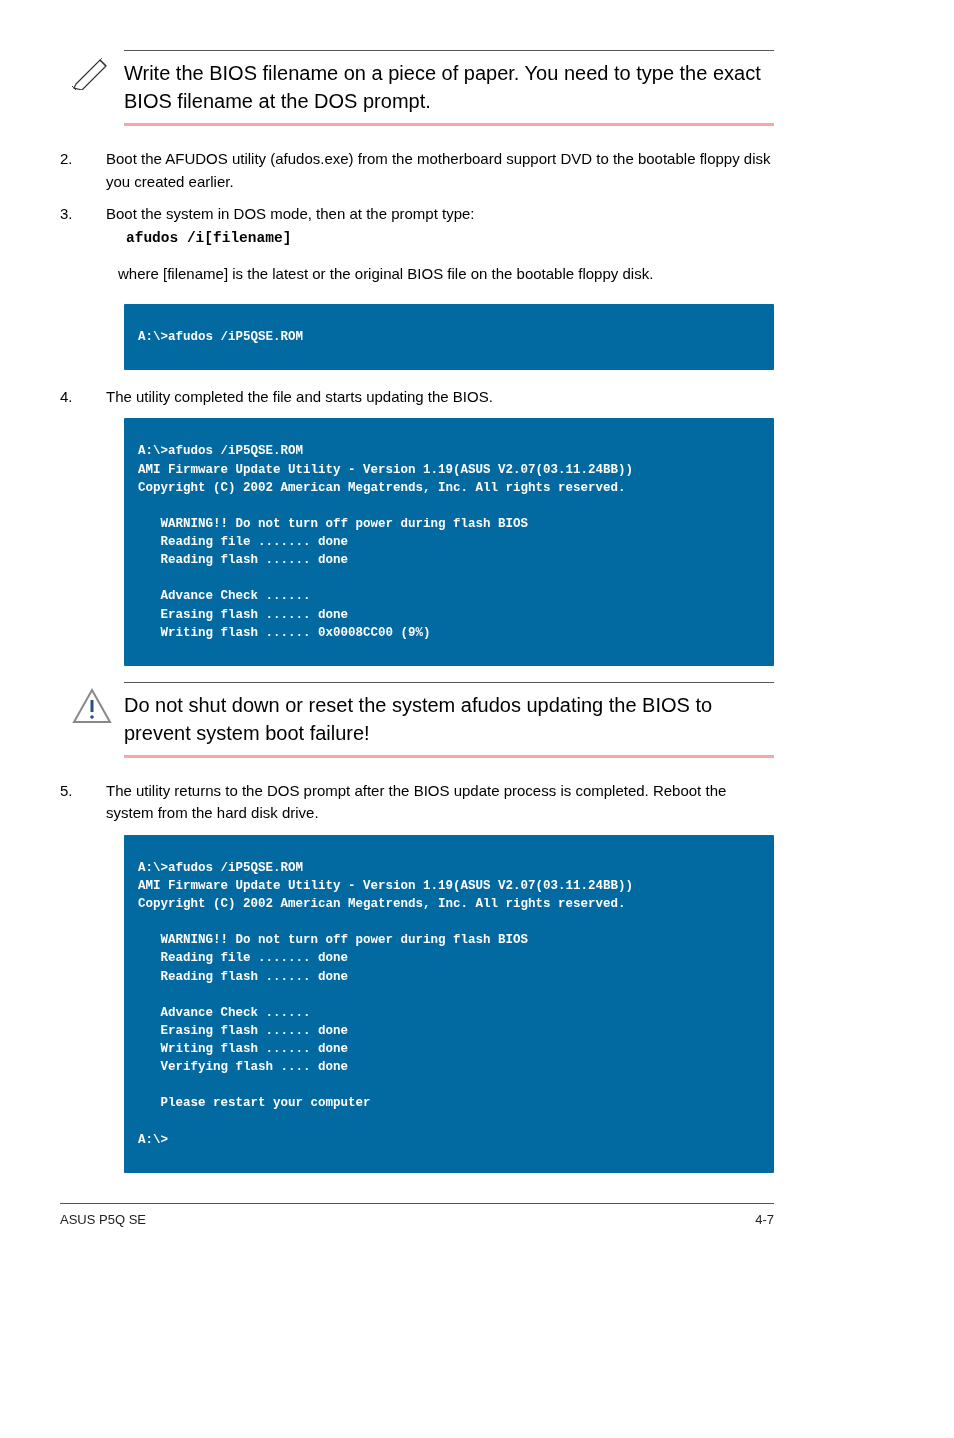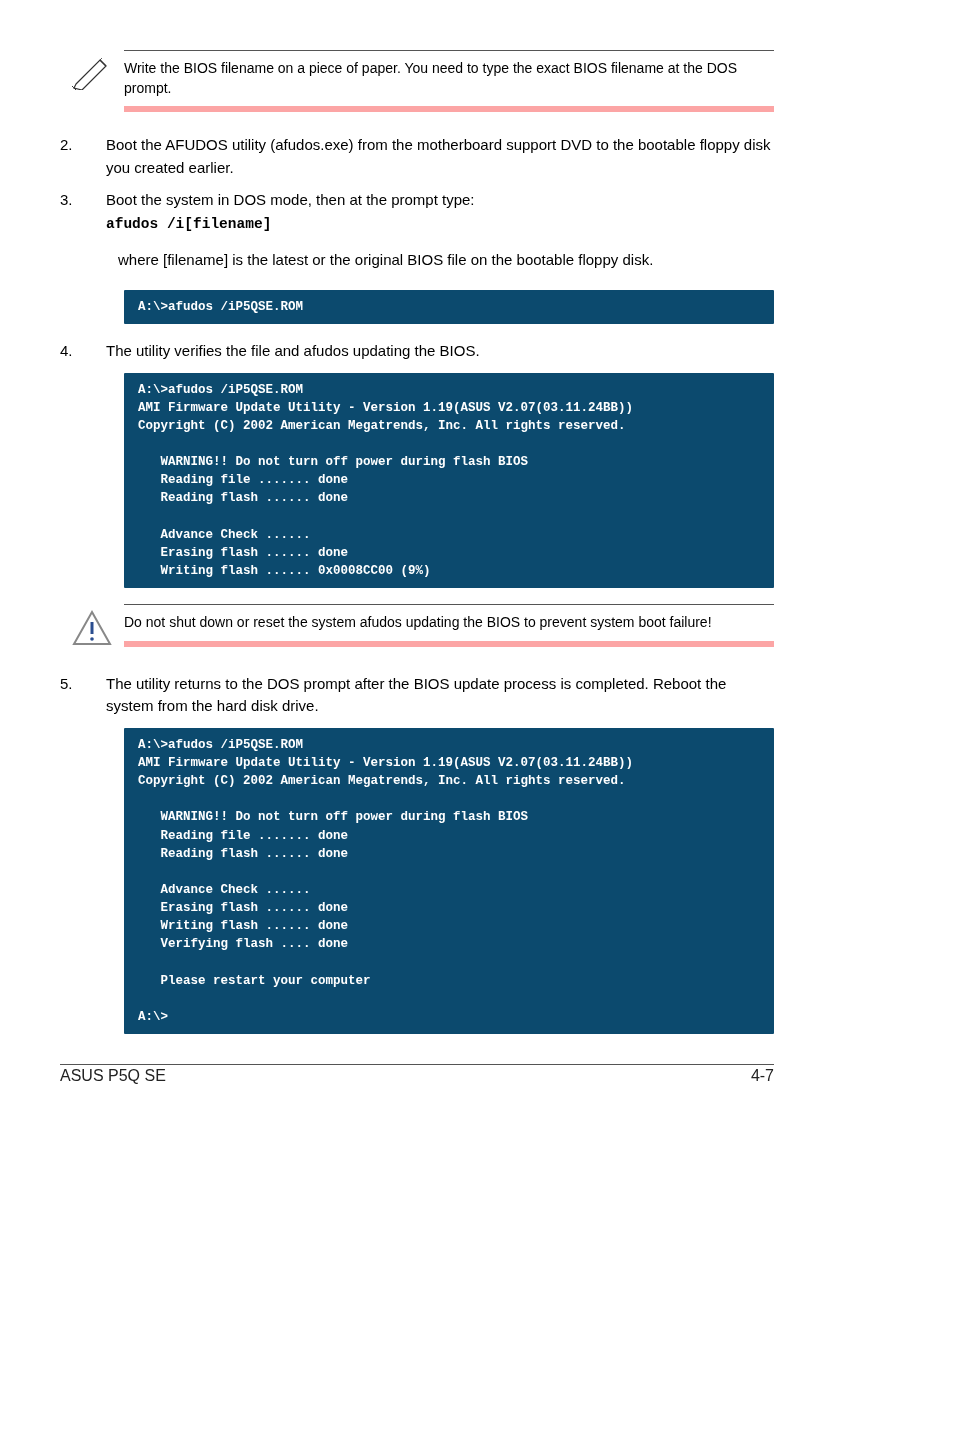--- a/index.html
+++ b/index.html
@@ -28,9 +28,9 @@
   }
   .note-content {
     border-top: 1px solid #555;
-    border-bottom: 6px solid #fca5a5;
+    border-bottom: 3px solid #fca5a5;
     padding: 8px 0;
-    font-size: 14px;
+    font-size: 20px;
     line-height: 1.4;
   }
   .num-list {

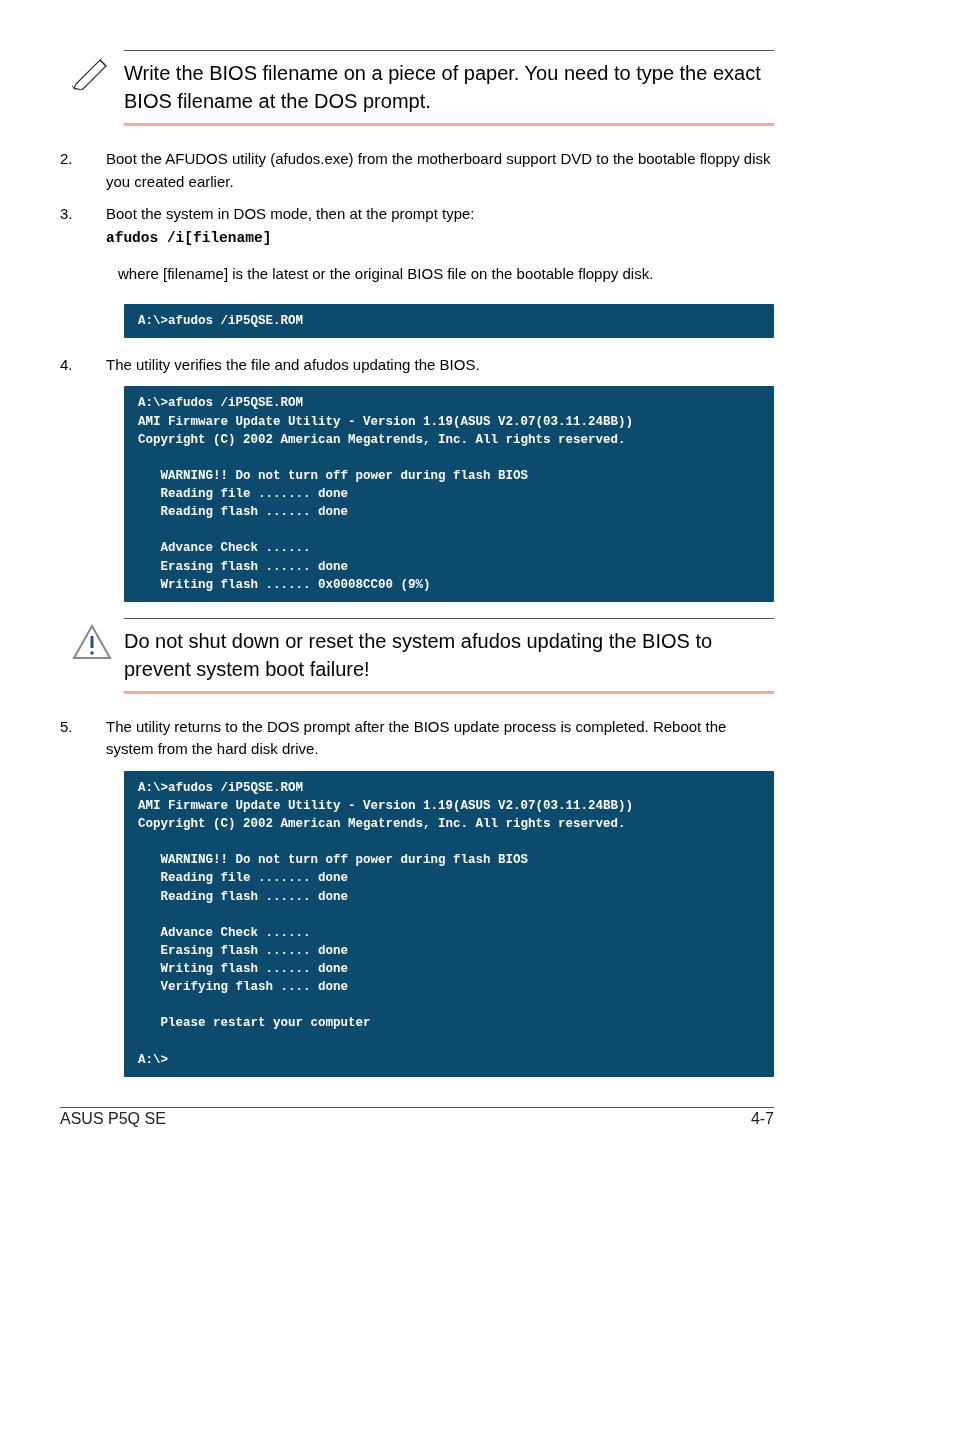--- a/index.html
+++ b/index.html
@@ -49,6 +49,7 @@
     font-family: "Courier New", monospace;
     font-weight: bold;
     font-size: 14.5px;
+    margin-left: 20px;
   }
   .terminal {
     background: #0c4a6e;

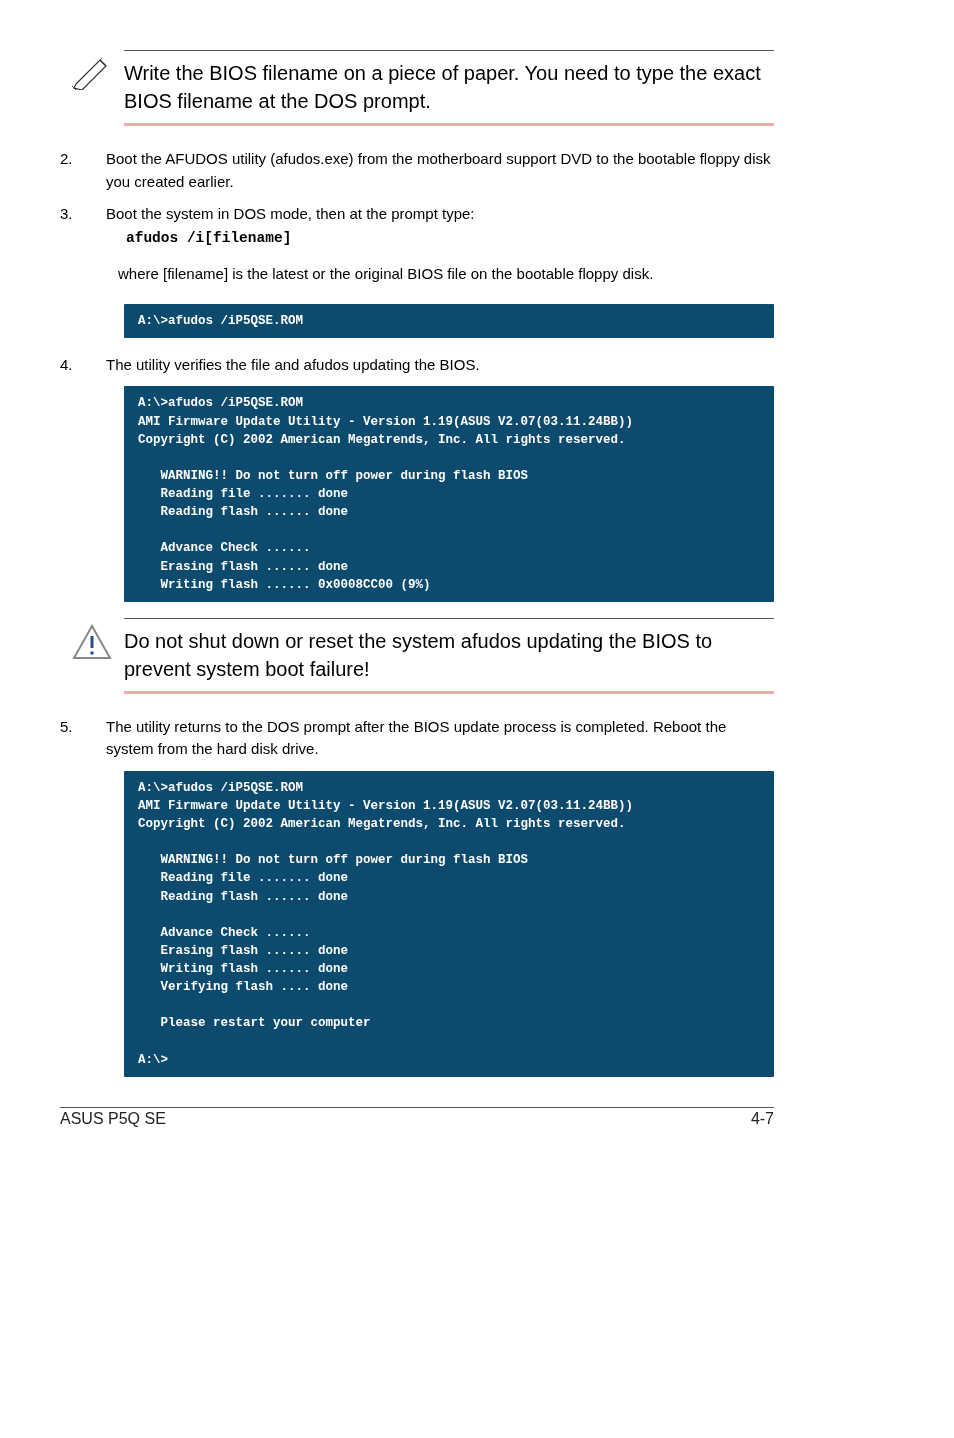--- a/index.html
+++ b/index.html
@@ -52,12 +52,12 @@
     margin-left: 20px;
   }
   .terminal {
-    background: #0c4a6e;
+    background: #0369a1;
     color: #fff;
     font-family: "Courier New", monospace;
     font-weight: bold;
     font-size: 12.5px;
-    padding: 8px 14px;
+    padding: 24px 14px;
     margin: 8px 0 16px 64px;
     white-space: pre;
     line-height: 1.45;

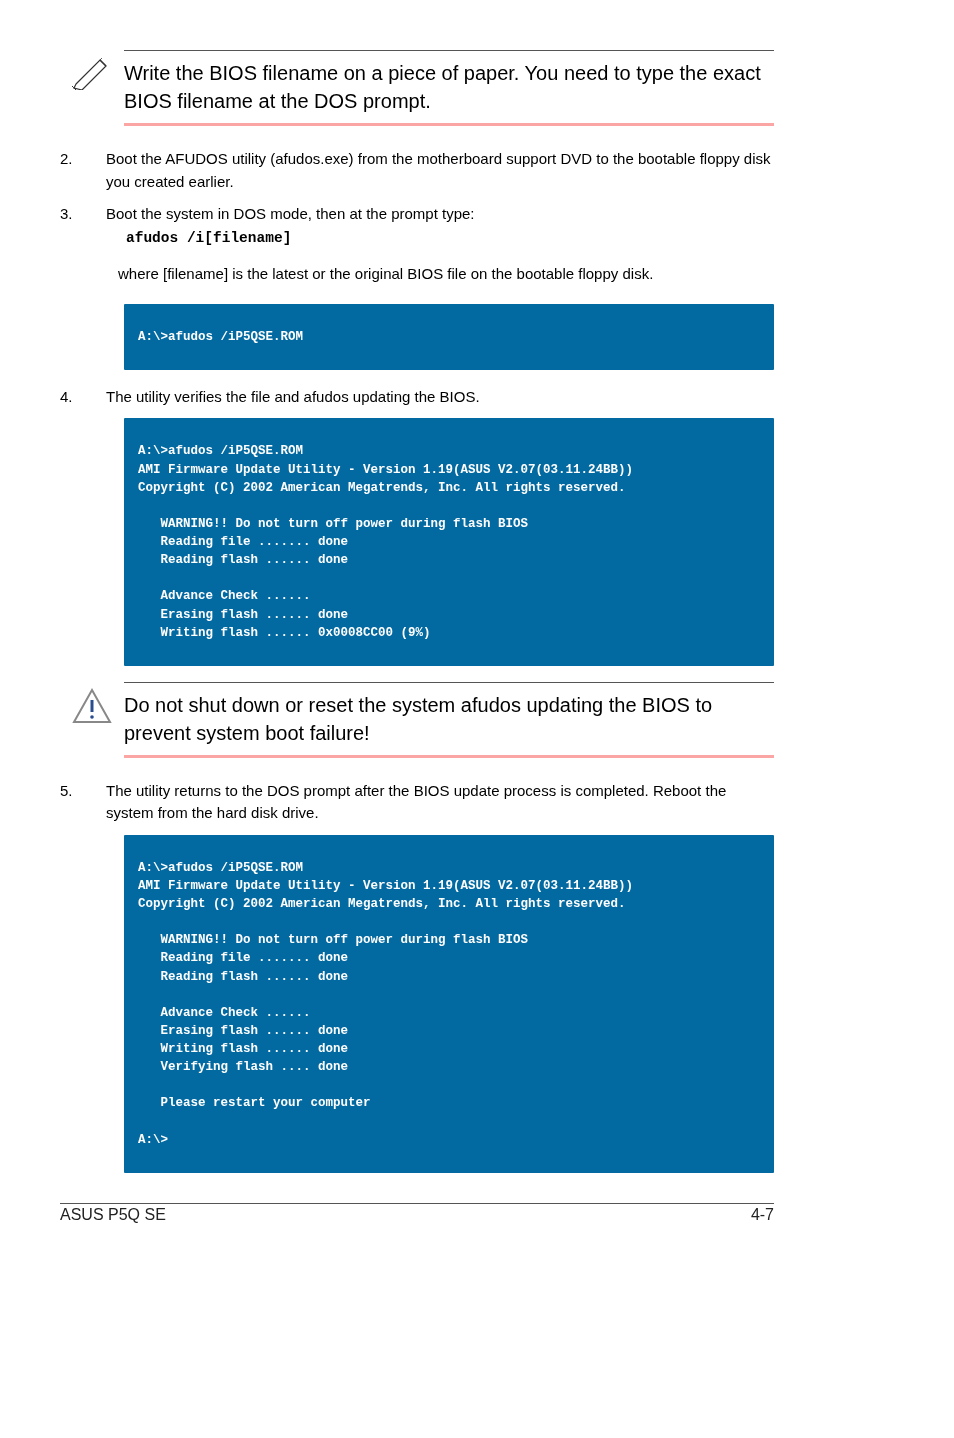--- a/index.html
+++ b/index.html
@@ -109,7 +109,7 @@
 
 <div class="num-list">
   <div class="num">4.</div>
-  <div class="txt">The utility verifies the file and afudos updating the BIOS.</div>
+  <div class="txt">The utility completed the file and starts updating the BIOS.</div>
 </div>
 
 <div class="terminal">A:\&gt;afudos /iP5QSE.ROM

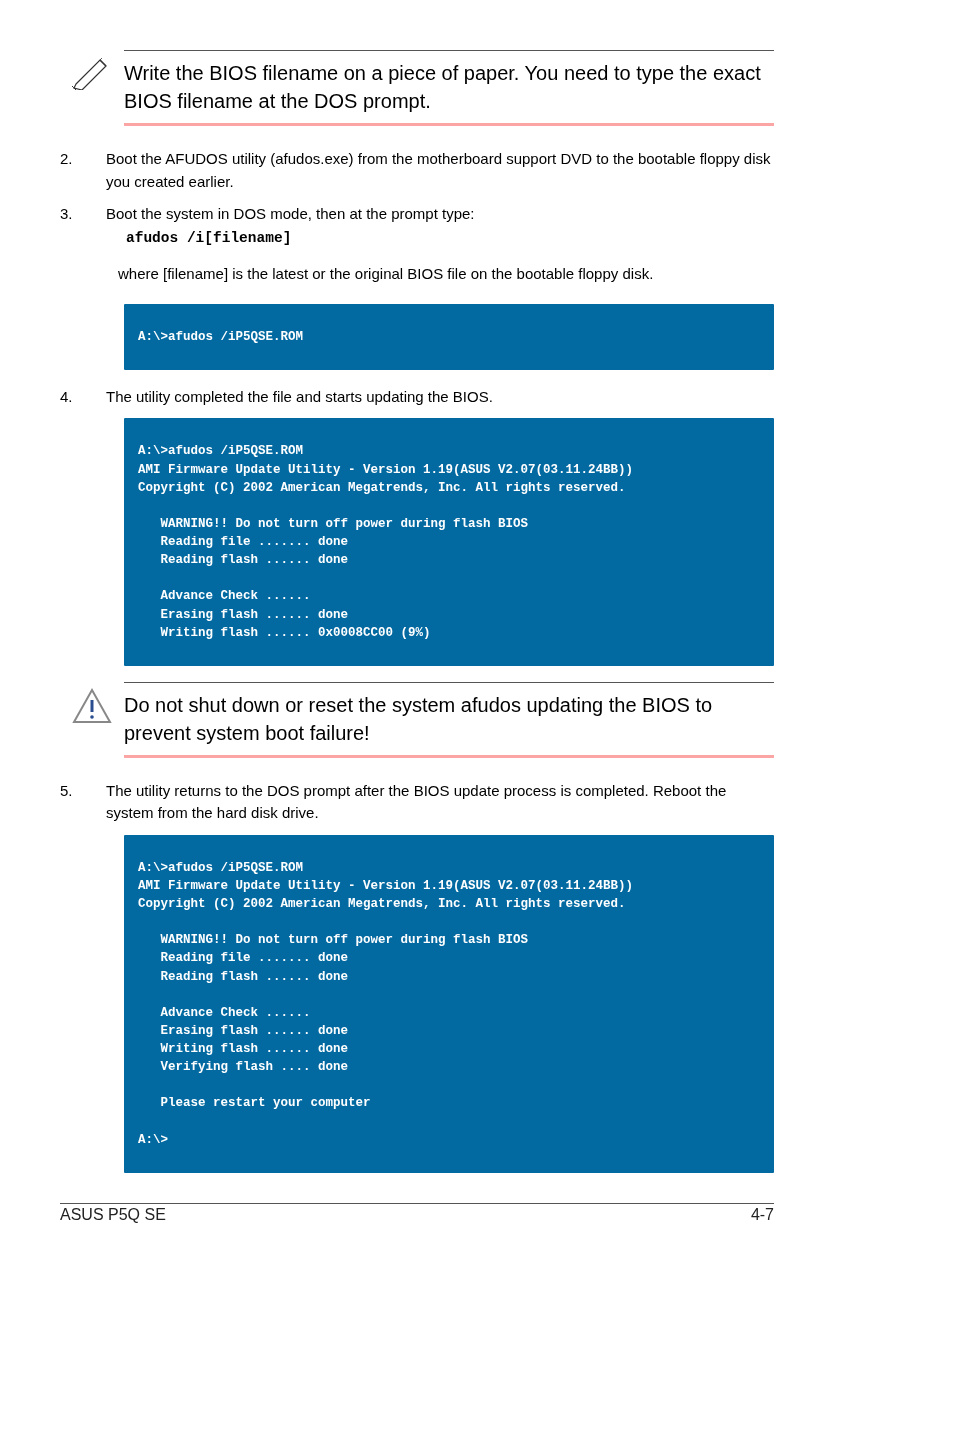--- a/index.html
+++ b/index.html
@@ -66,10 +66,10 @@
   .footer {
     margin-top: 30px;
     border-top: 1px solid #555;
-    padding-top: 2px;
+    padding-top: 8px;
     display: flex;
     justify-content: space-between;
-    font-size: 16px;
+    font-size: 13px;
     color: #222;
   }
   p { margin: 8px 12px;}

